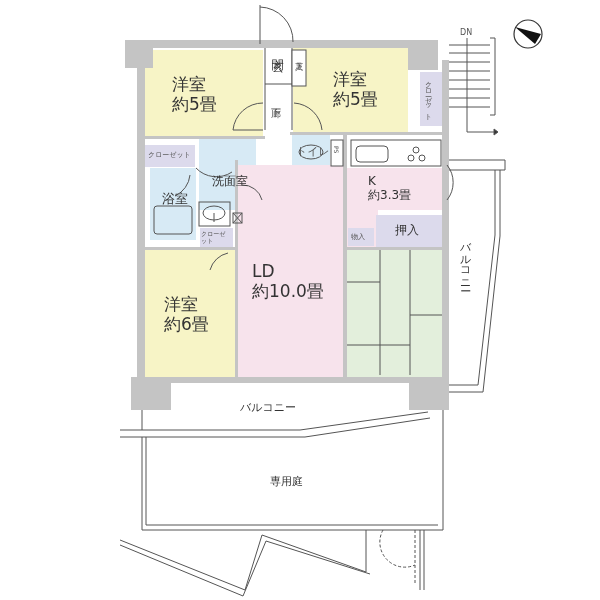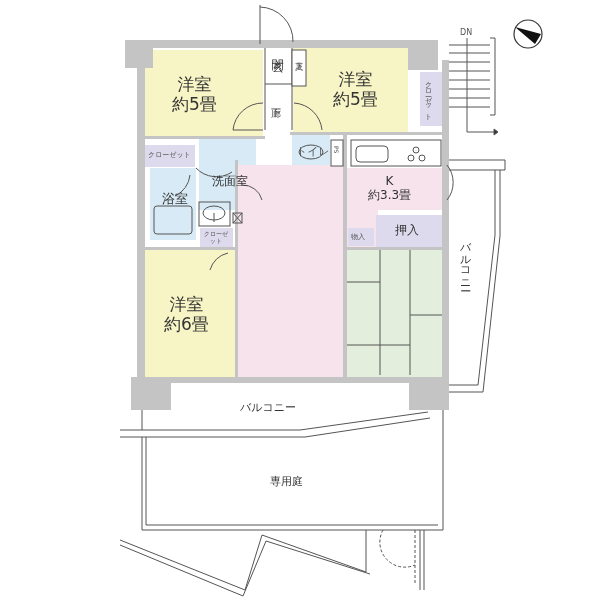--- a/index.html
+++ b/index.html
@@ -8,7 +8,7 @@
   .plan { position:absolute; left:0; top:0; width:600px; height:600px; }
   .room { position:absolute; box-sizing:border-box; }
   .wall { position:absolute; background:#c4c4c4; }
-  .label { position:absolute; text-align:center; line-height:1.15; color:#333; white-space:nowrap; }
+  .label { position:absolute; text-align:left; line-height:1.15; color:#333; white-space:nowrap; }
   .lbl-big { font-size:17px; }
   .lbl-mid { font-size:12px; }
   .lbl-sm { font-size:8px; color:#555; }

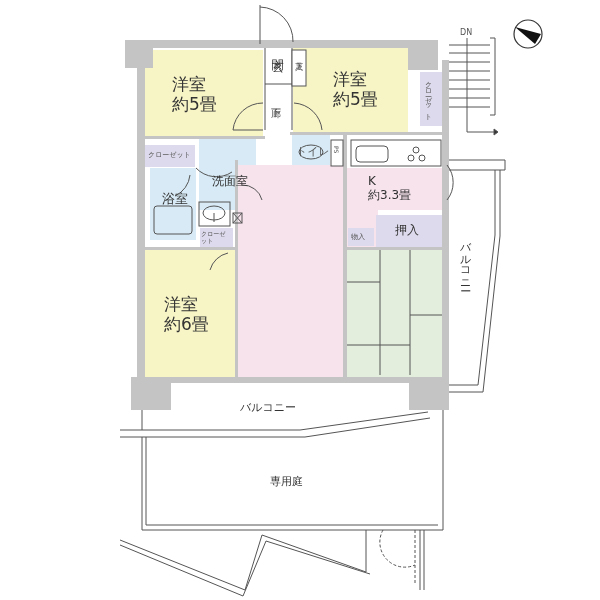--- a/index.html
+++ b/index.html
@@ -144,6 +144,10 @@
     <div>洋室</div>
     <div>約6畳</div>
   </div>
+  <div class="label lbl-big" style="left:252px;top:262px;">
+    <div>LD</div>
+    <div>約10.0畳</div>
+  </div>
   <div class="label lbl-mid" style="left:368px;top:175px;">
     <div>K</div>
     <div>約3.3畳</div>

